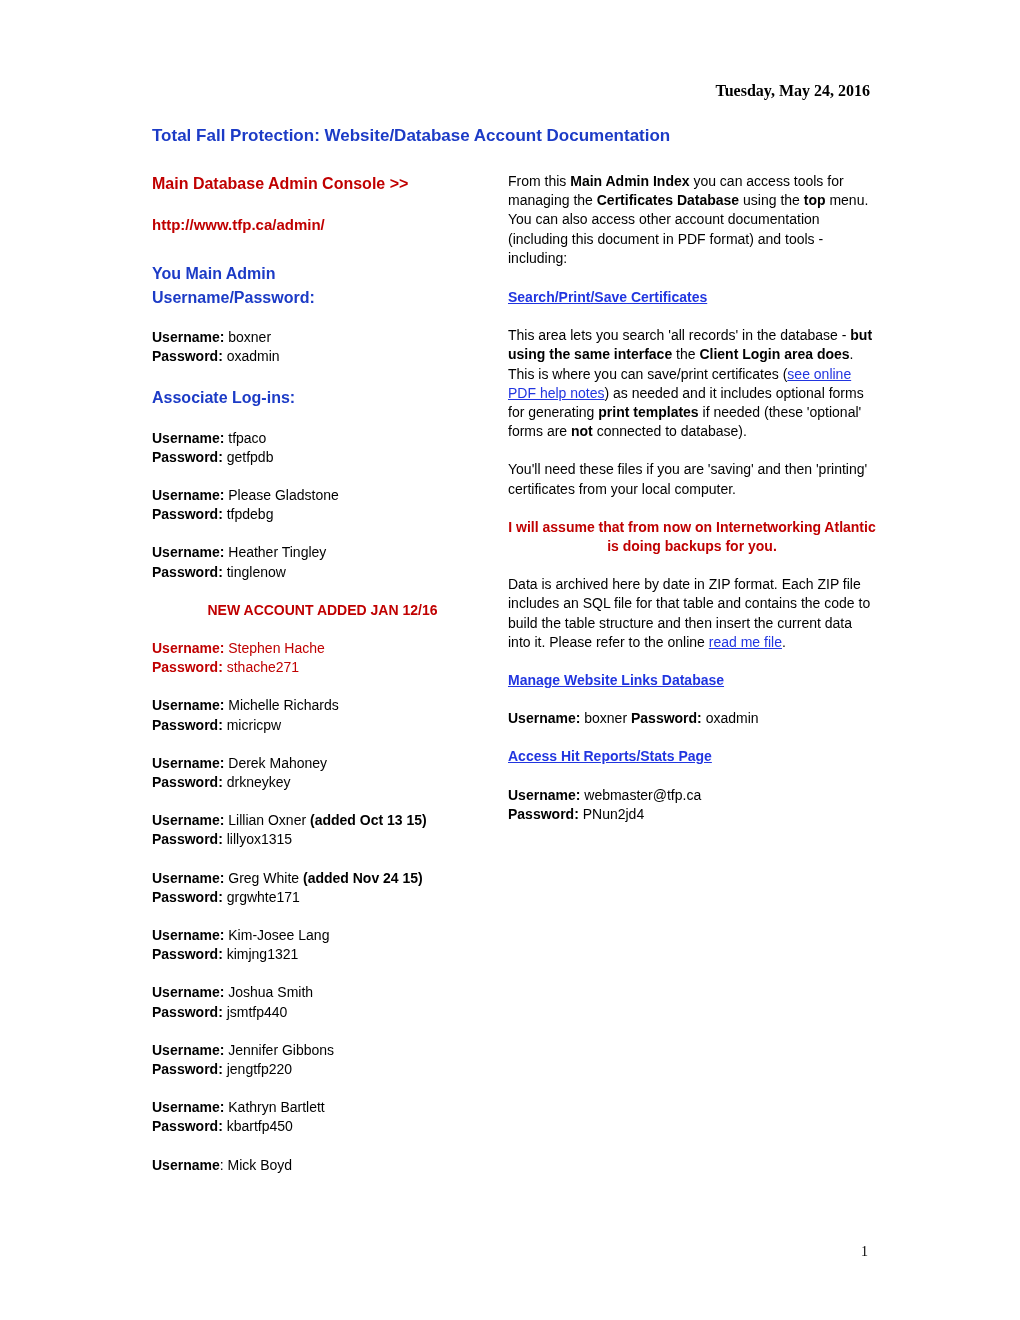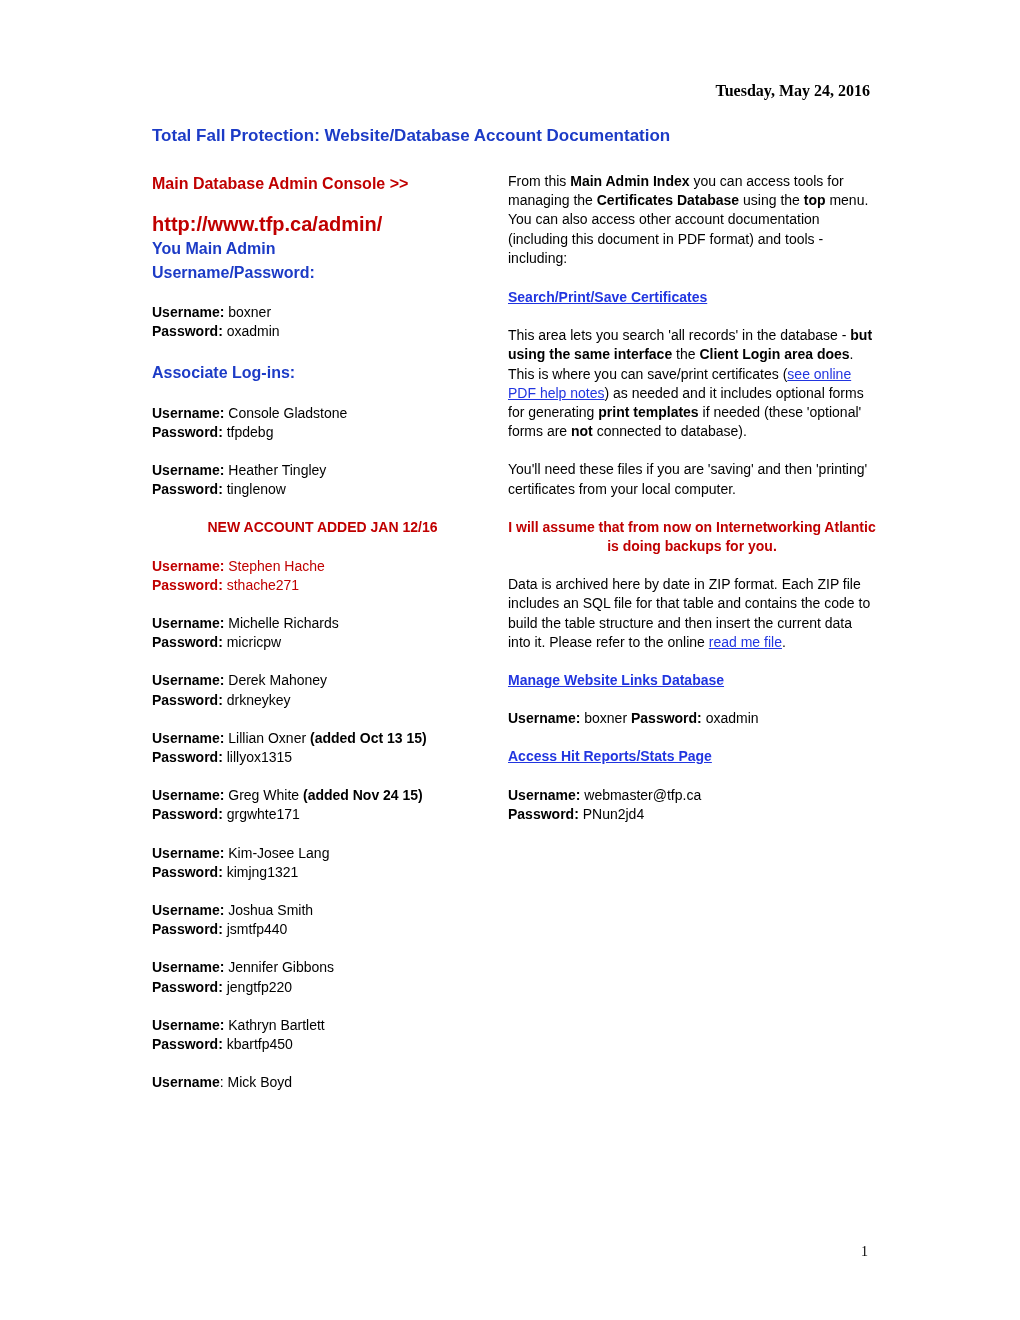--- a/index.html
+++ b/index.html
@@ -39,8 +39,8 @@
   .url {
     color:var(--red);
     font-weight:bold;
-    font-size:20px;
-    margin-bottom:3px;
+    font-size:15px;
+    margin-bottom:28px;
     cursor:pointer;
   }
   .red-note { color:var(--red); font-weight:bold;text-align:center; }

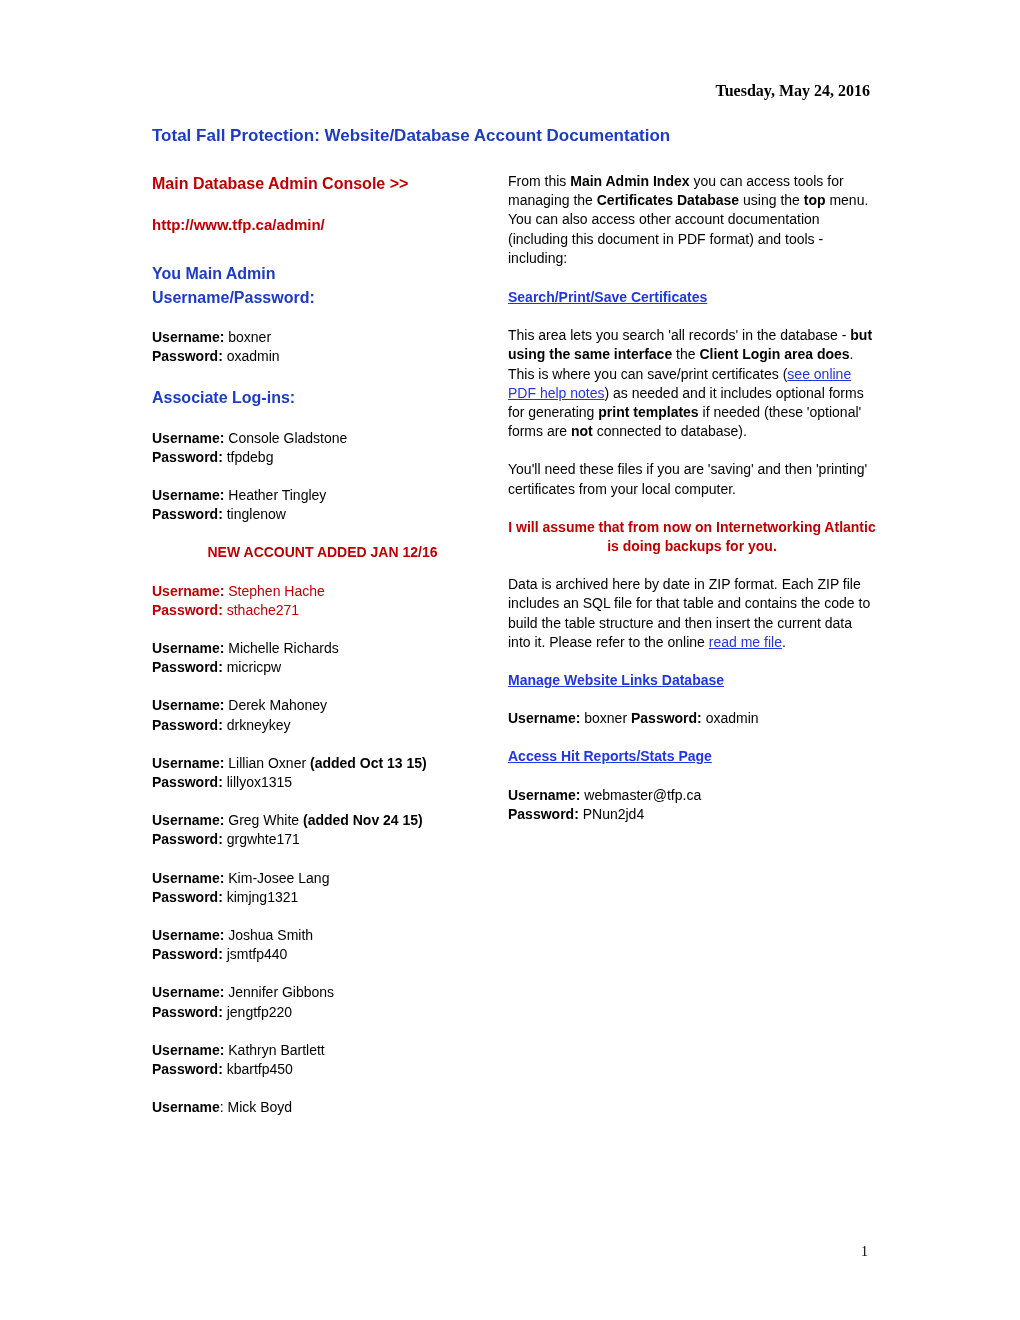--- a/index.html
+++ b/index.html
@@ -84,6 +84,10 @@
 
       <h2 class="blue-heading">Associate Log-ins:</h2>
 
+      <p class="acct">
+        <b>Username:</b> <span>tfpaco</span><br>
+        <b>Password:</b> <span>getfpdb</span>
+      </p>
 
       <p class="acct">
         <b>Username:</b> <span>Console Gladstone</span><br>

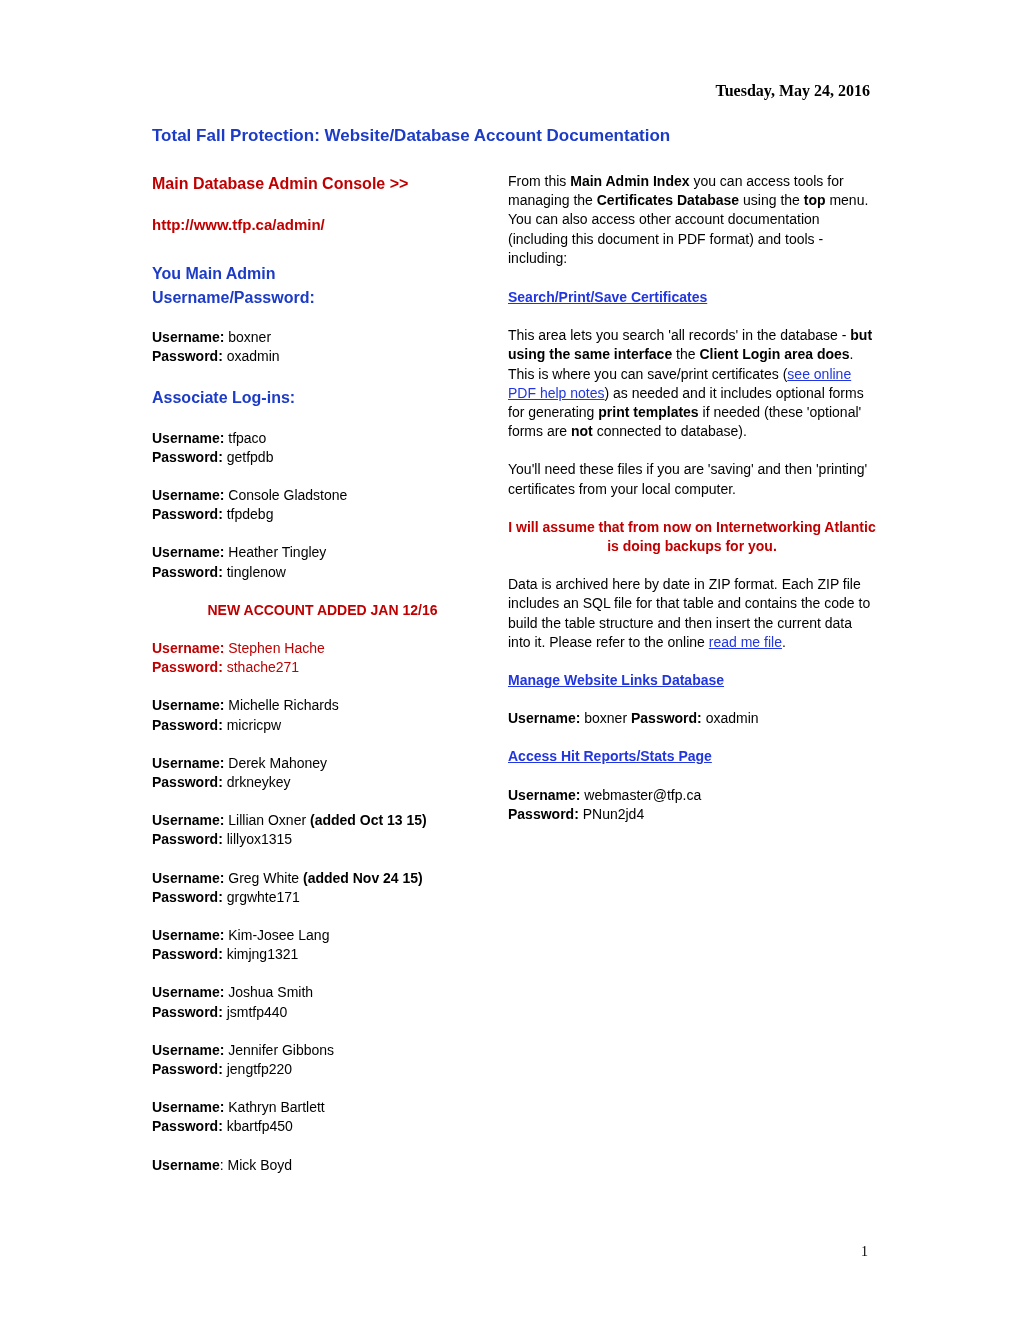--- a/index.html
+++ b/index.html
@@ -90,7 +90,7 @@
       </p>
 
       <p class="acct">
-        <b>Username:</b> <span>Console Gladstone</span><br>
+        <b>Username:</b> <span>Please Gladstone</span><br>
         <b>Password:</b> <span>tfpdebg</span>
       </p>
 

